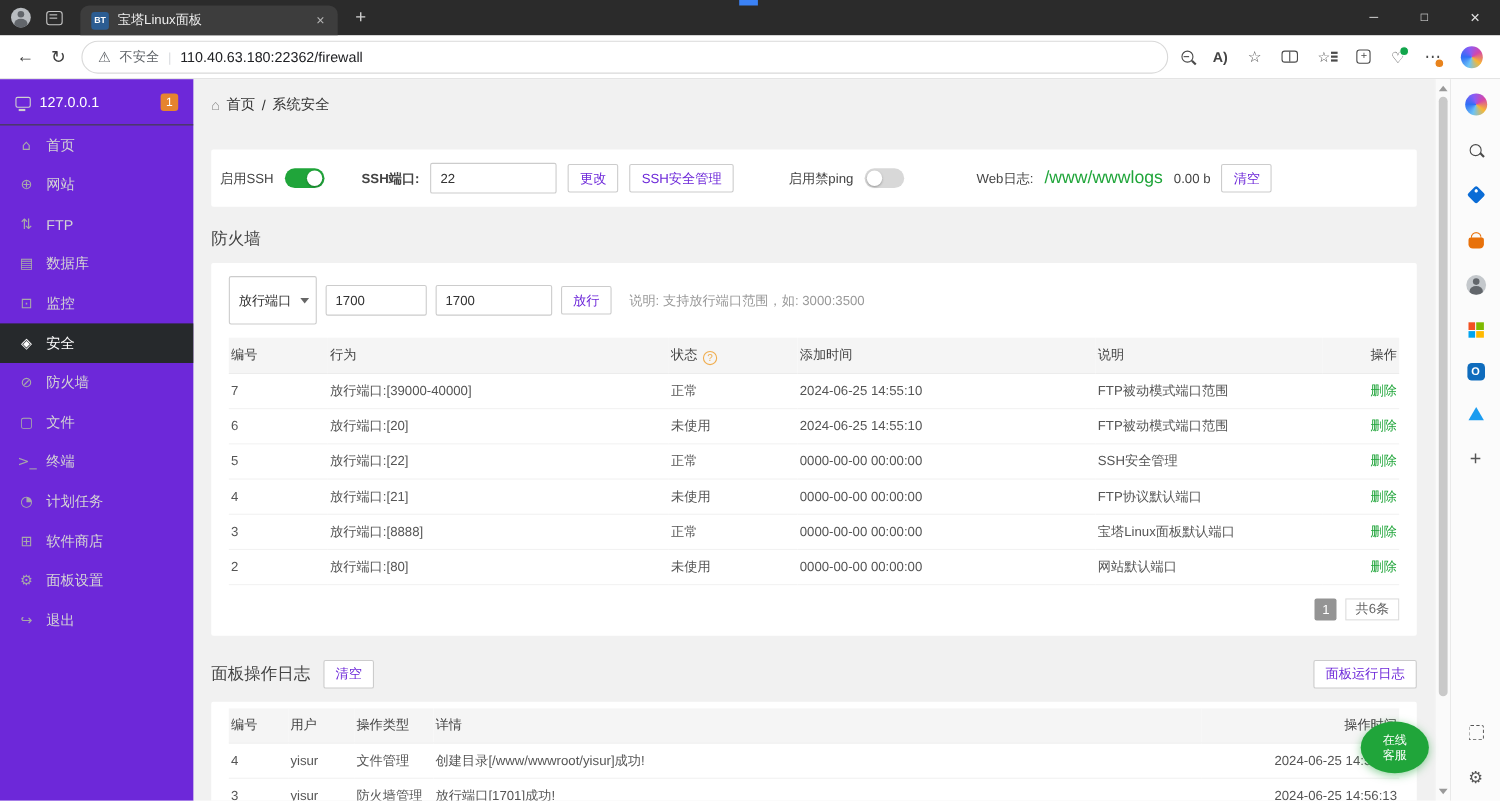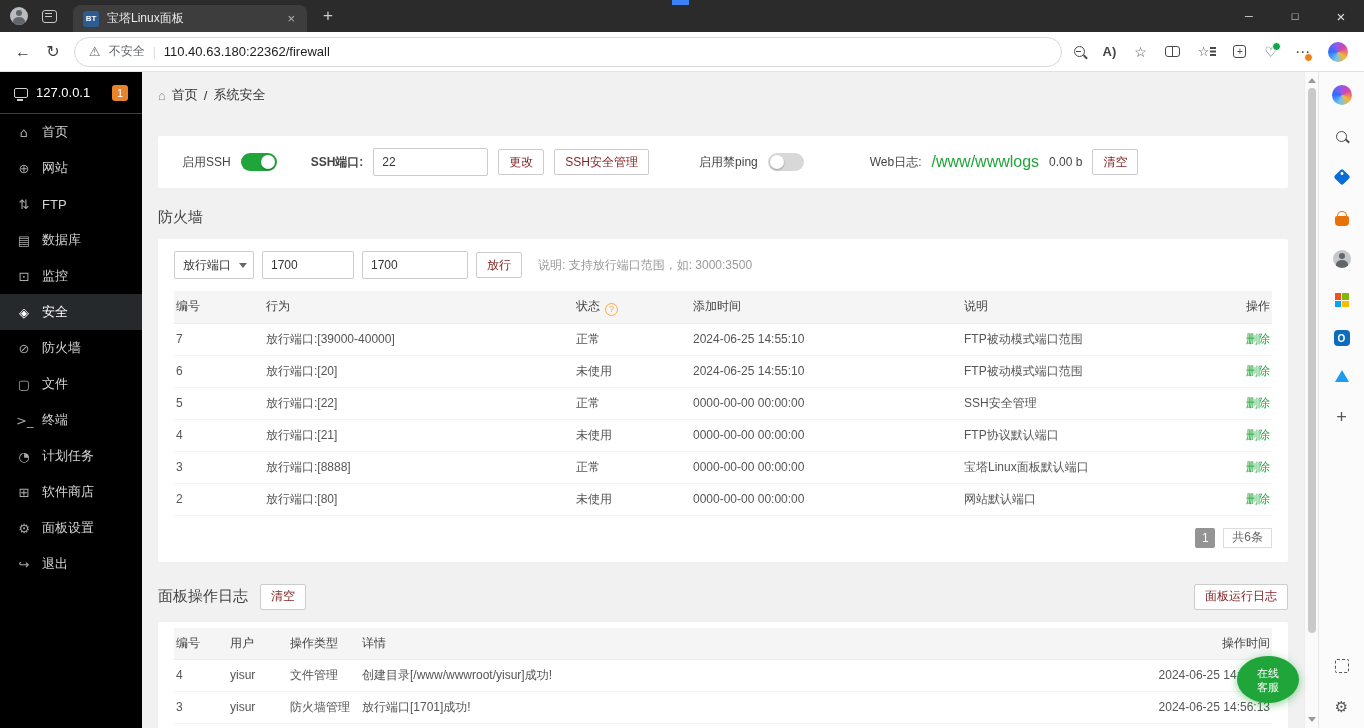--- a/index.html
+++ b/index.html
@@ -55,7 +55,7 @@
   .app { display:flex; height:656px; }
 
   
-  .sidenav { width:142px; background:#000000; flex:none; color:#d4d4d4; }
+  .sidenav { width:176px; background:#6d28d9; flex:none; color:#d4d4d4; }
   .host-row { height:42px; display:flex; align-items:center; gap:8px; padding:0 14px; color:#fff; font-size:13px; border-bottom:1px solid #3f3f3f; }
   .monitor { width:14px; height:10px; border:1.5px solid #d0d0d0; border-radius:2px; position:relative; flex:none; }
   .monitor::after { content:""; position:absolute; left:2px; bottom:-4px; width:6px; height:1.5px; background:#d0d0d0; }

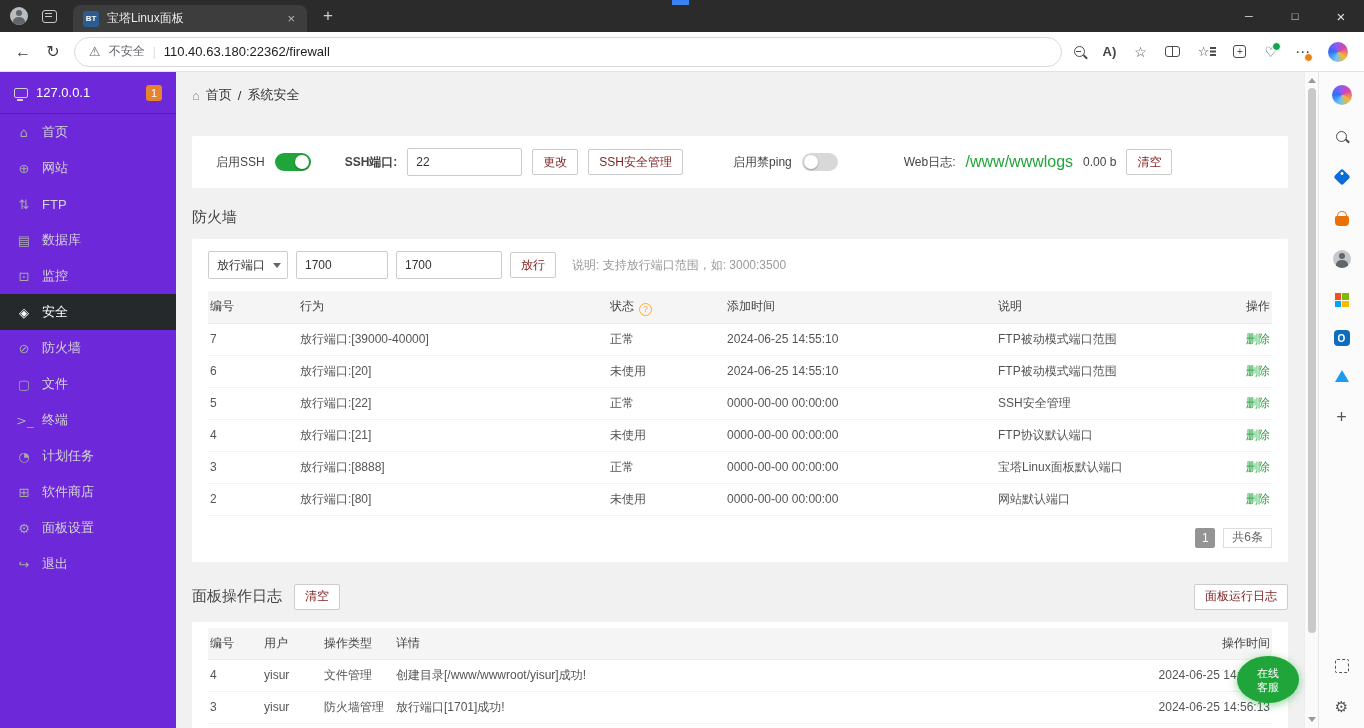--- a/index.html
+++ b/index.html
@@ -86,7 +86,7 @@
   .btn { height:26px; padding:0 10px; background:#fff; border:1px solid #ccc; border-radius:2px; font-size:12px; color:#7f1d1d; font-family:inherit; white-space:nowrap; }
   .green-link { color:#20a53a; font-size:16px; text-decoration:none; }
 
-  .ssh { display:flex; align-items:center; gap:10px; height:52px; padding:0 24px; margin-top:18px; }
+  .ssh { display:flex; align-items:center; gap:10px; height:52px; padding:0 8px; margin-top:18px; }
   .ml24 { margin-left:24px;font-weight:bold; } .ml40 { margin-left:40px; } .ml56 { margin-left:56px; }
 
   .sec-title { font-size:15px; color:#444; margin:20px 0 12px; font-weight:normal; }

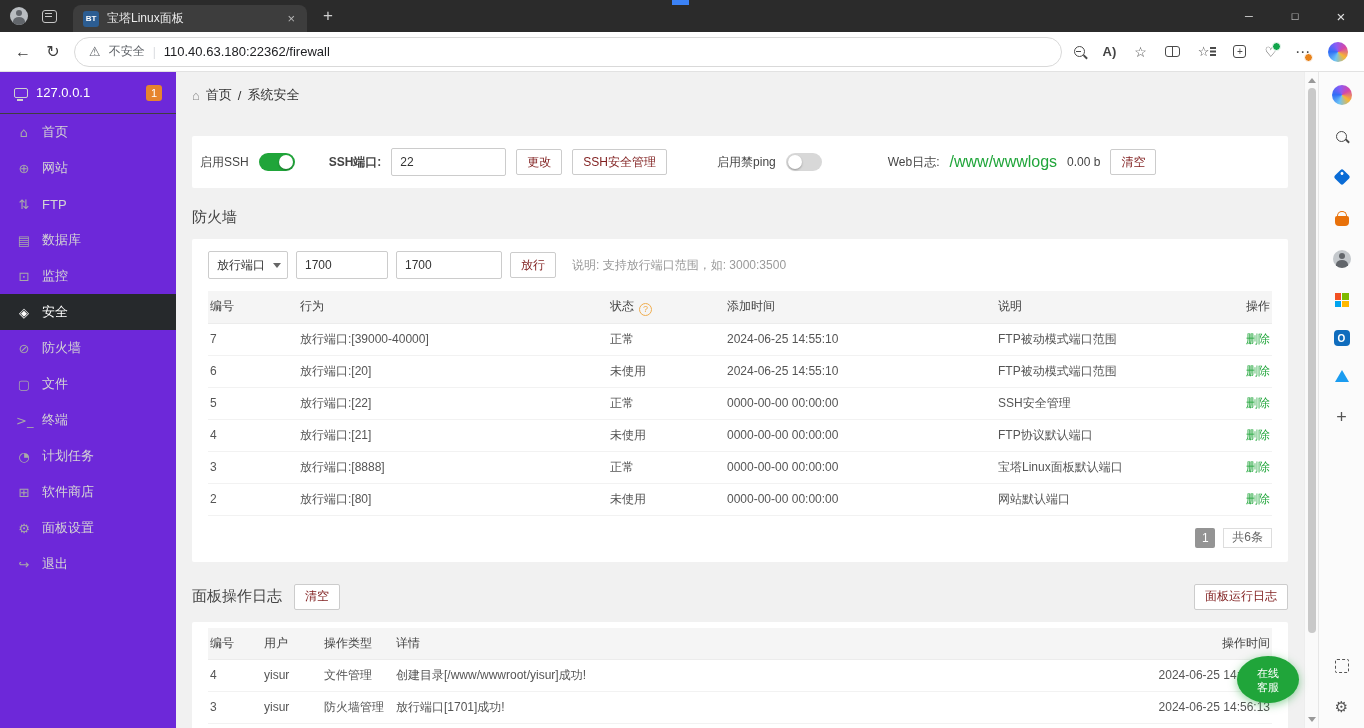--- a/index.html
+++ b/index.html
@@ -83,7 +83,7 @@
   .tgl.on { background:#20a53a; } .tgl.on::after { right:2px; }
   .tgl.off { background:#d8d8d8; } .tgl.off::after { left:2px; }
   .ipt { height:28px; border:1px solid #ccc; border-radius:2px; padding:0 8px; font-size:12px; color:#333; outline:none; font-family:inherit; background:#fff; }
-  .btn { height:26px; padding:0 10px; background:#fff; border:1px solid #ccc; border-radius:2px; font-size:12px; color:#7f1d1d; font-family:inherit; white-space:nowrap; }
+  .btn { height:26px; padding:0 10px; background:#fff; border:1px solid #ccc; border-radius:2px; font-size:12px; color:#6d28d9; font-family:inherit; white-space:nowrap; }
   .green-link { color:#20a53a; font-size:16px; text-decoration:none; }
 
   .ssh { display:flex; align-items:center; gap:10px; height:52px; padding:0 8px; margin-top:18px; }

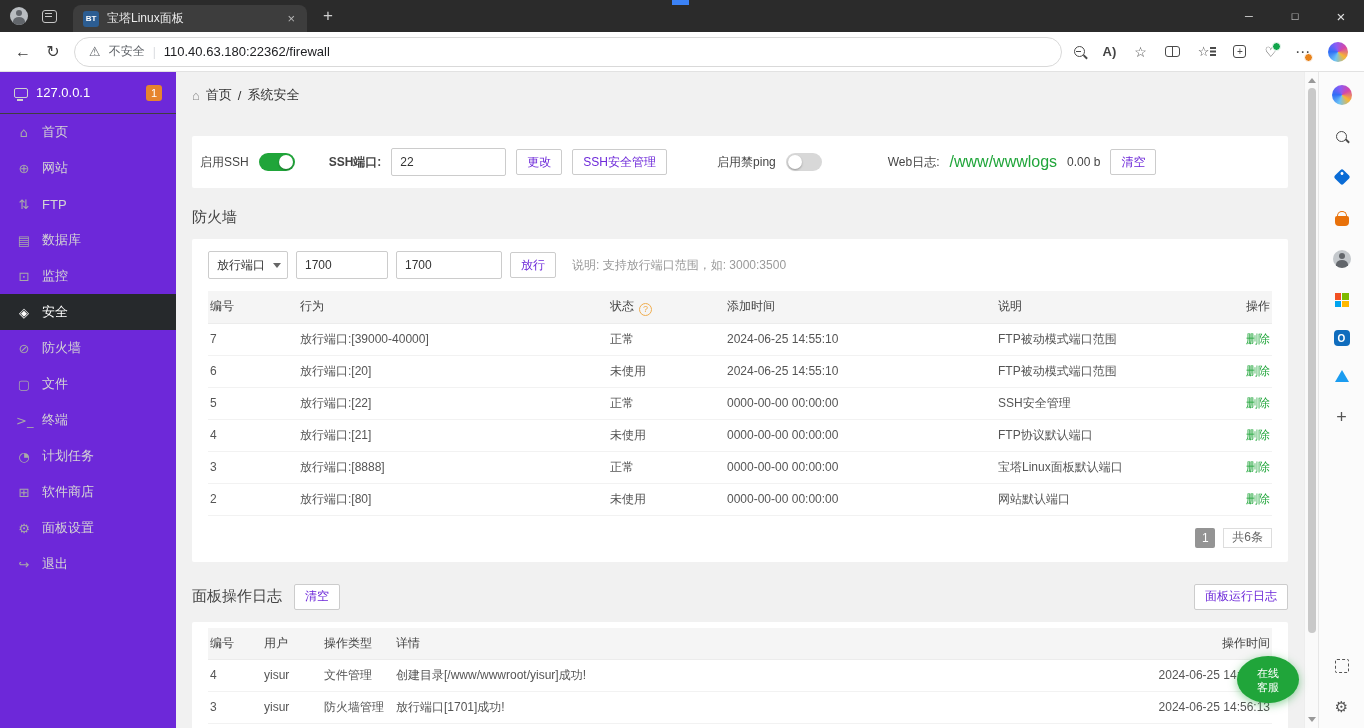--- a/index.html
+++ b/index.html
@@ -92,7 +92,7 @@
   .sec-title { font-size:15px; color:#444; margin:20px 0 12px; font-weight:normal; }
   .pad { padding:12px 16px 14px; }
   .fw-form { display:flex; align-items:center; gap:8px; margin-bottom:12px; }
-  .sel { position:relative; height:28px; border:1px solid #ccc; border-radius:2px; background:#fff; display:flex; align-items:center; padding:0 22px 0 8px; font-size:12px; color:#333; }
+  .sel { position:relative; height:44px; border:1px solid #ccc; border-radius:2px; background:#fff; display:flex; align-items:center; padding:0 22px 0 8px; font-size:12px; color:#333; }
   .sel::after { content:""; position:absolute; right:6px; top:50%; margin-top:-2px; border:4px solid transparent; border-top:5px solid #666; }
   .hint { font-size:12px; color:#999; margin-left:8px; }
 

